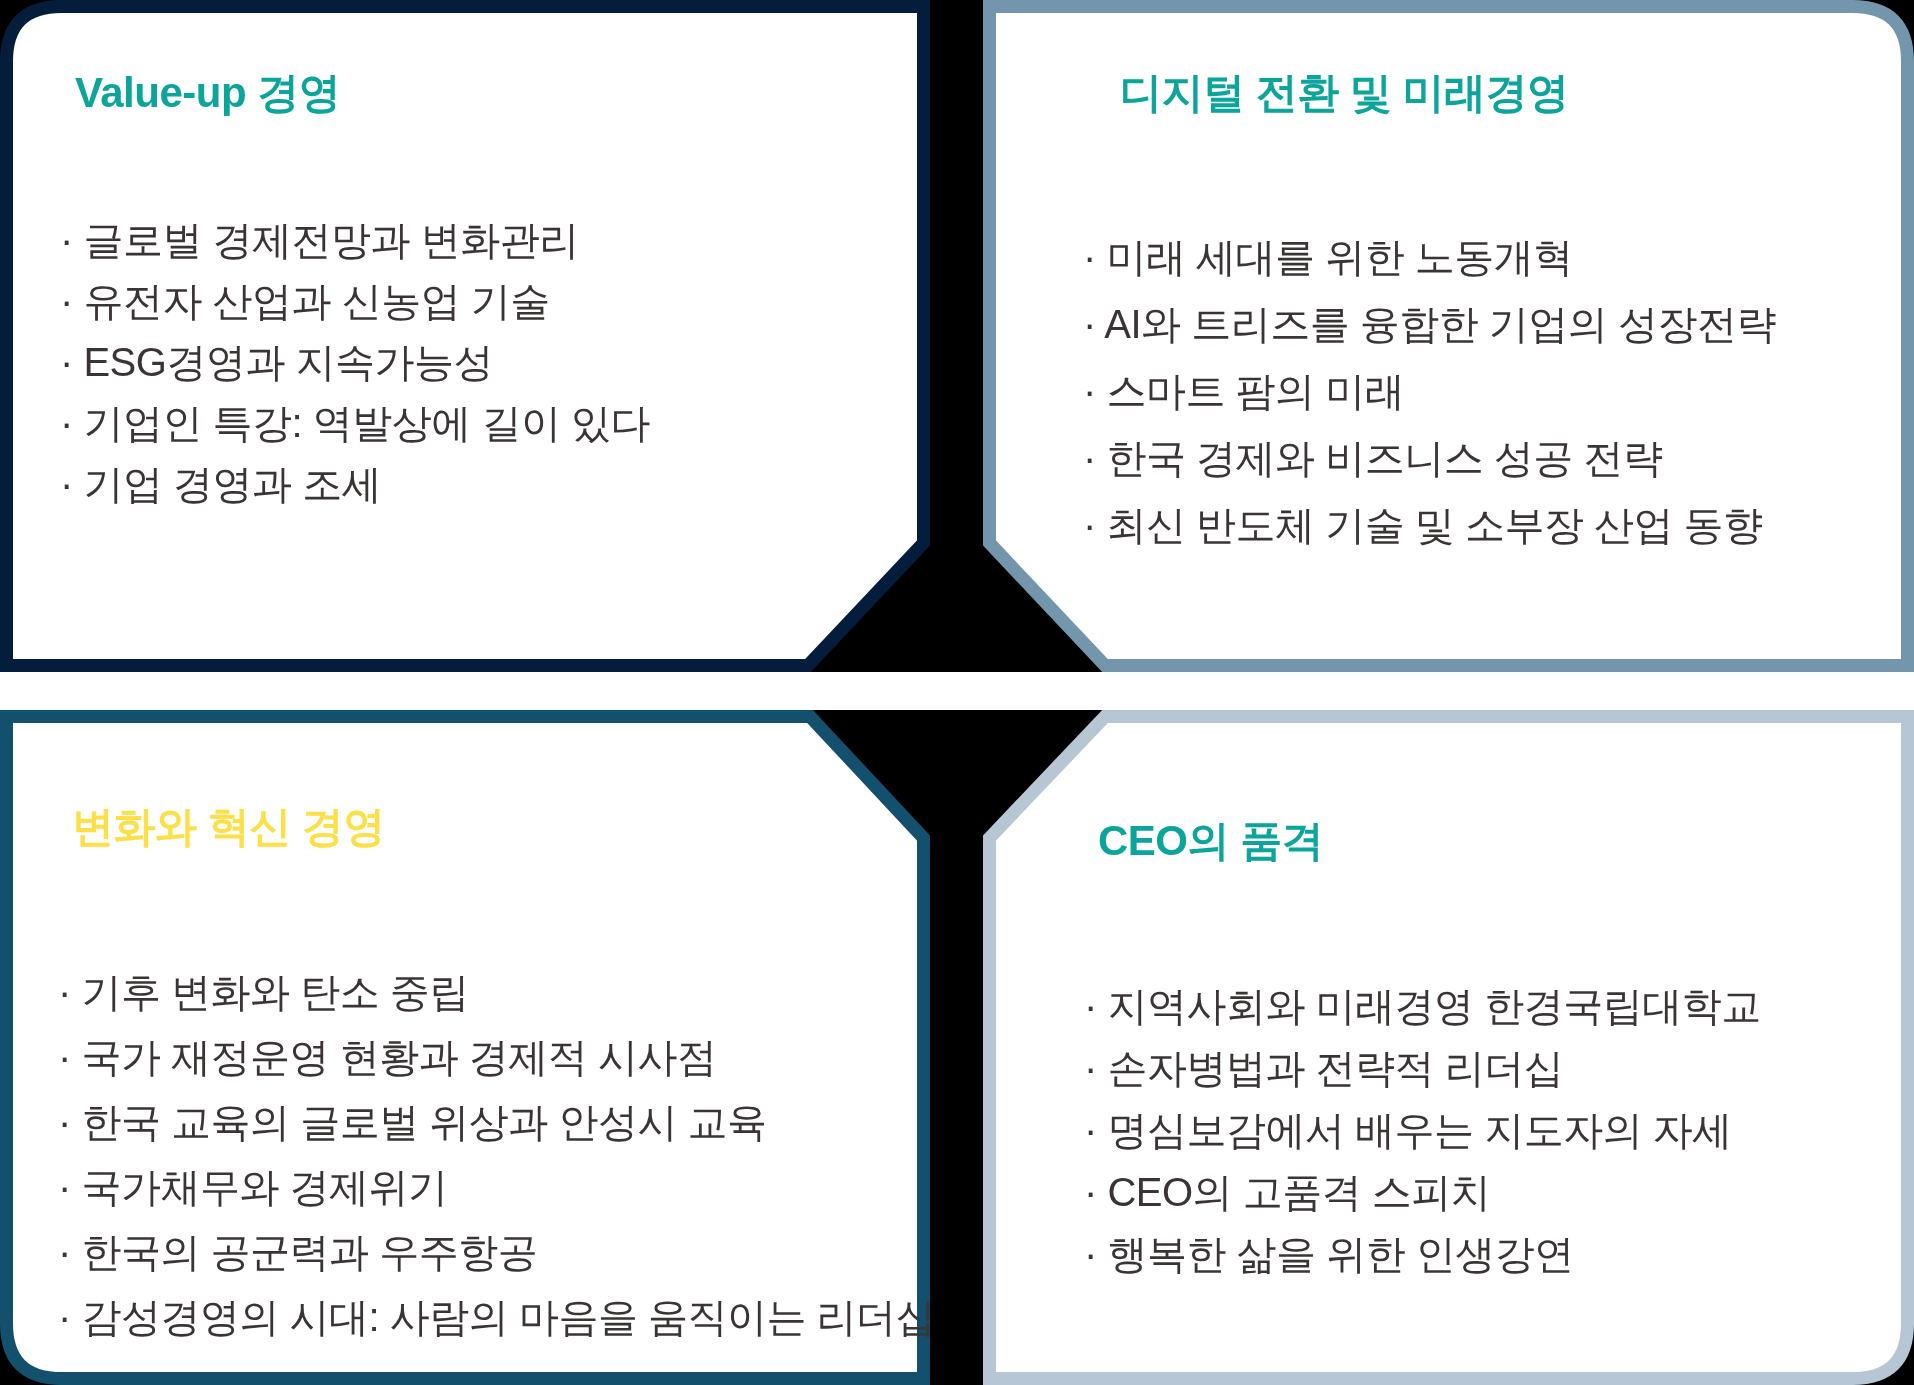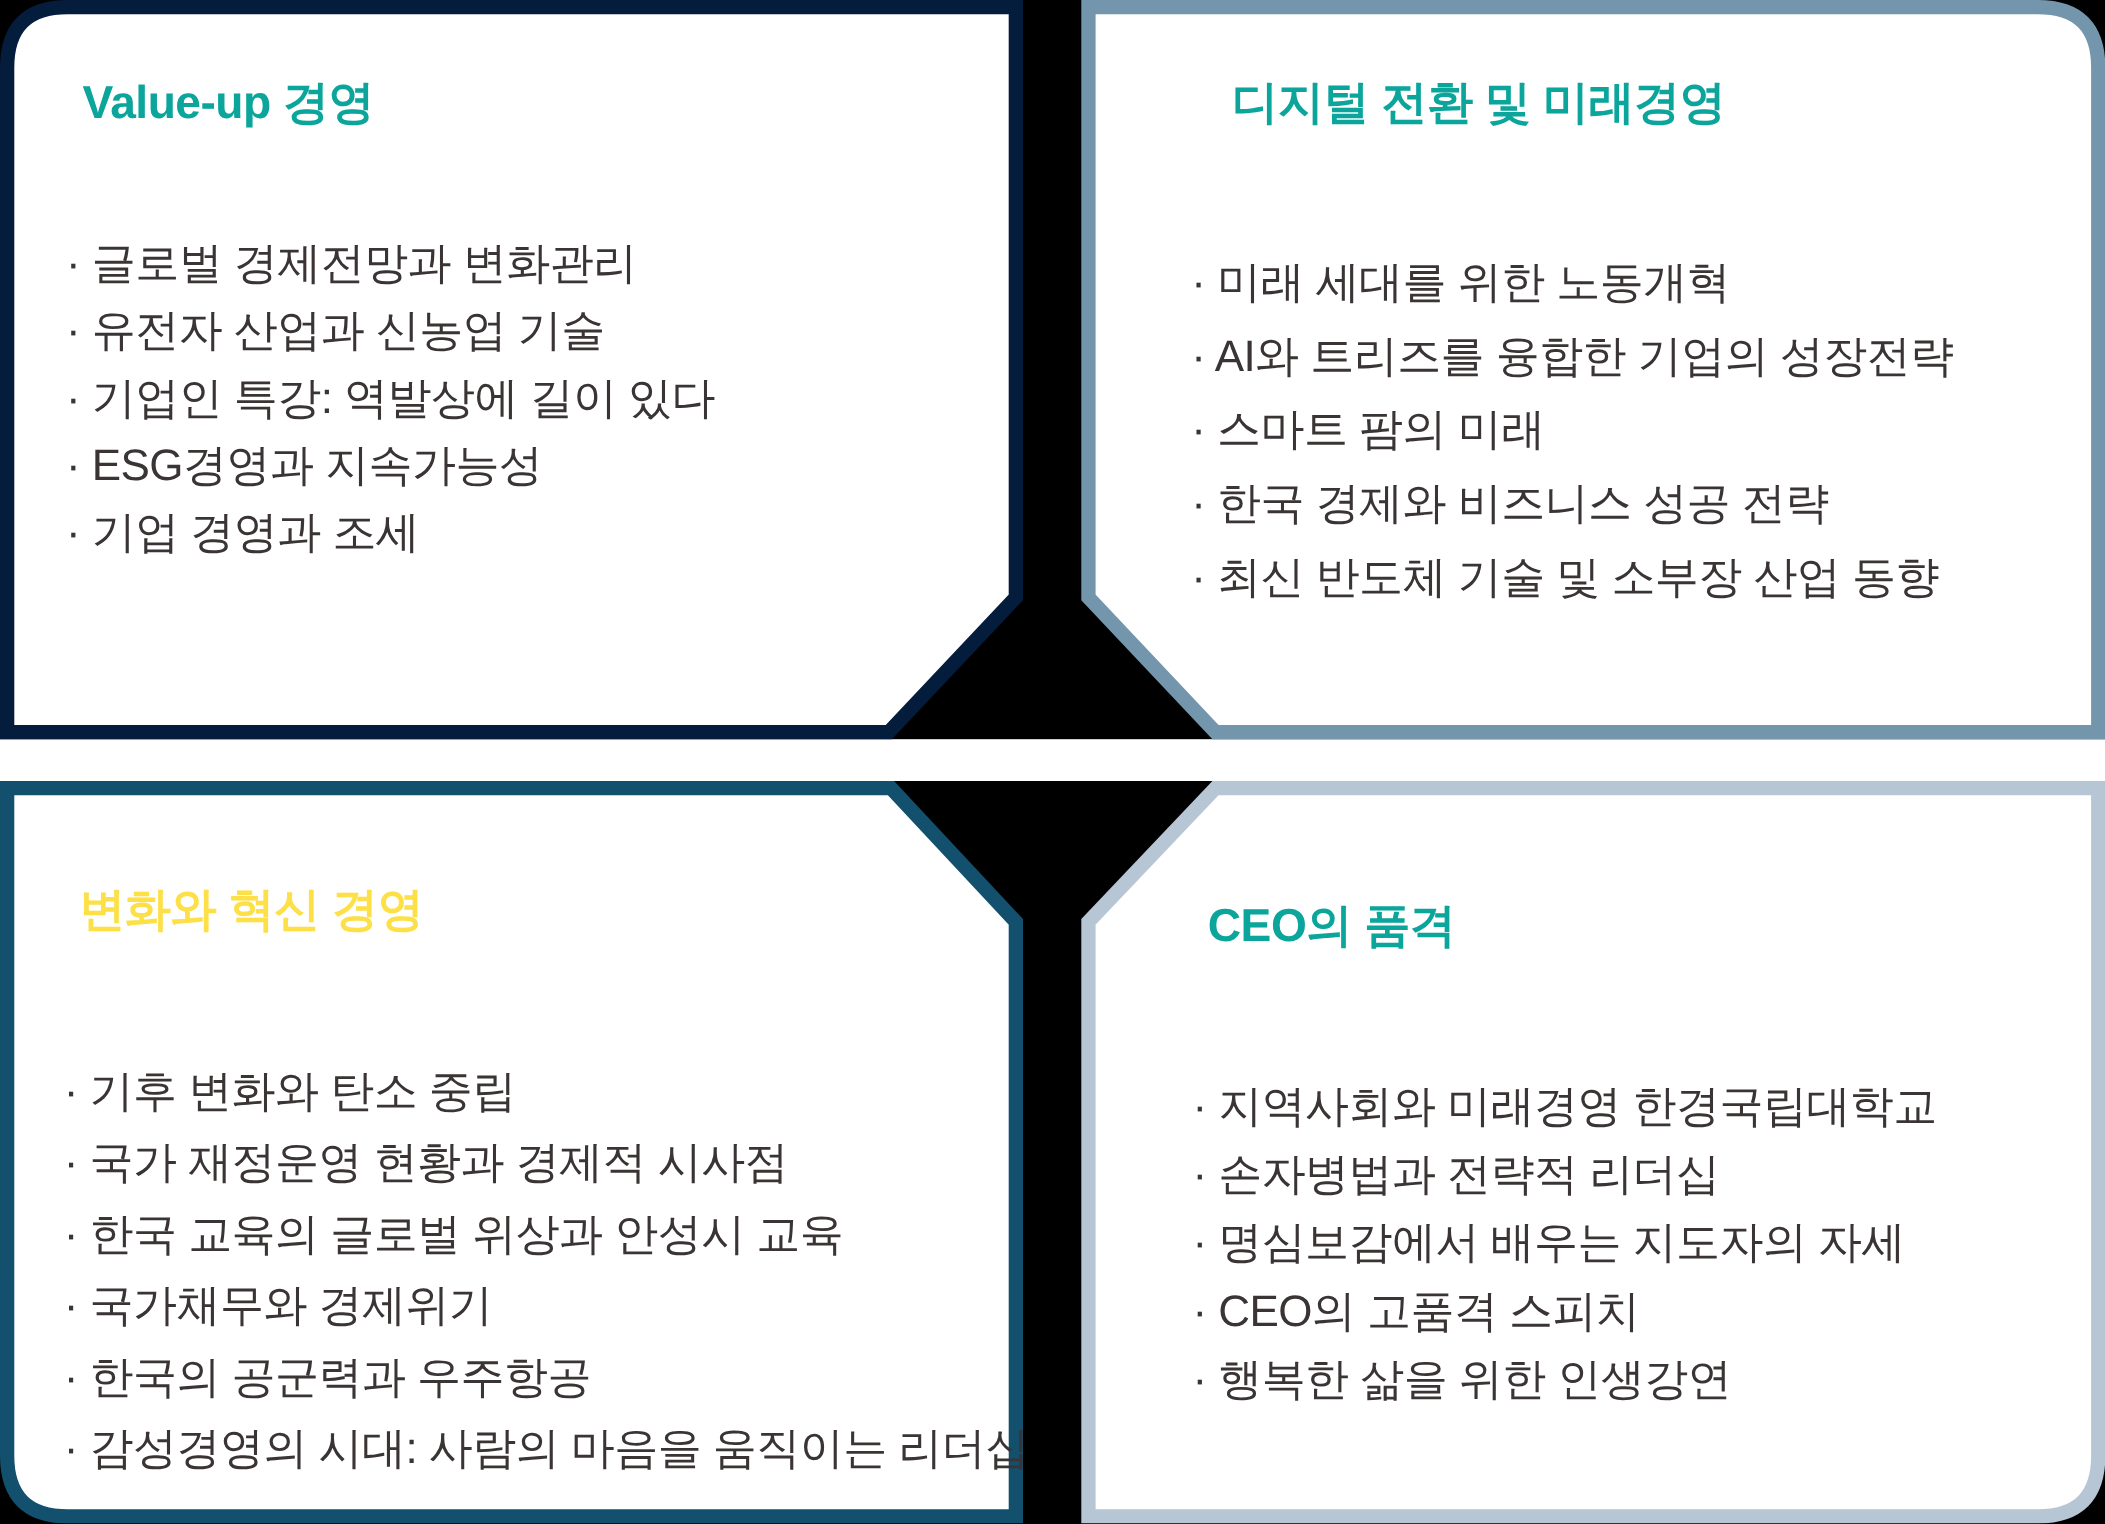--- a/index.html
+++ b/index.html
@@ -54,8 +54,8 @@
     <div class="items" id="items-1">
         <div>· 글로벌 경제전망과 변화관리</div>
         <div>· 유전자 산업과 신농업 기술</div>
+        <div>· ESG경영과 지속가능성</div>
         <div>· 기업인 특강: 역발상에 길이 있다</div>
-        <div>· ESG경영과 지속가능성</div>
         <div>· 기업 경영과 조세</div>
       </div>
   </section>

